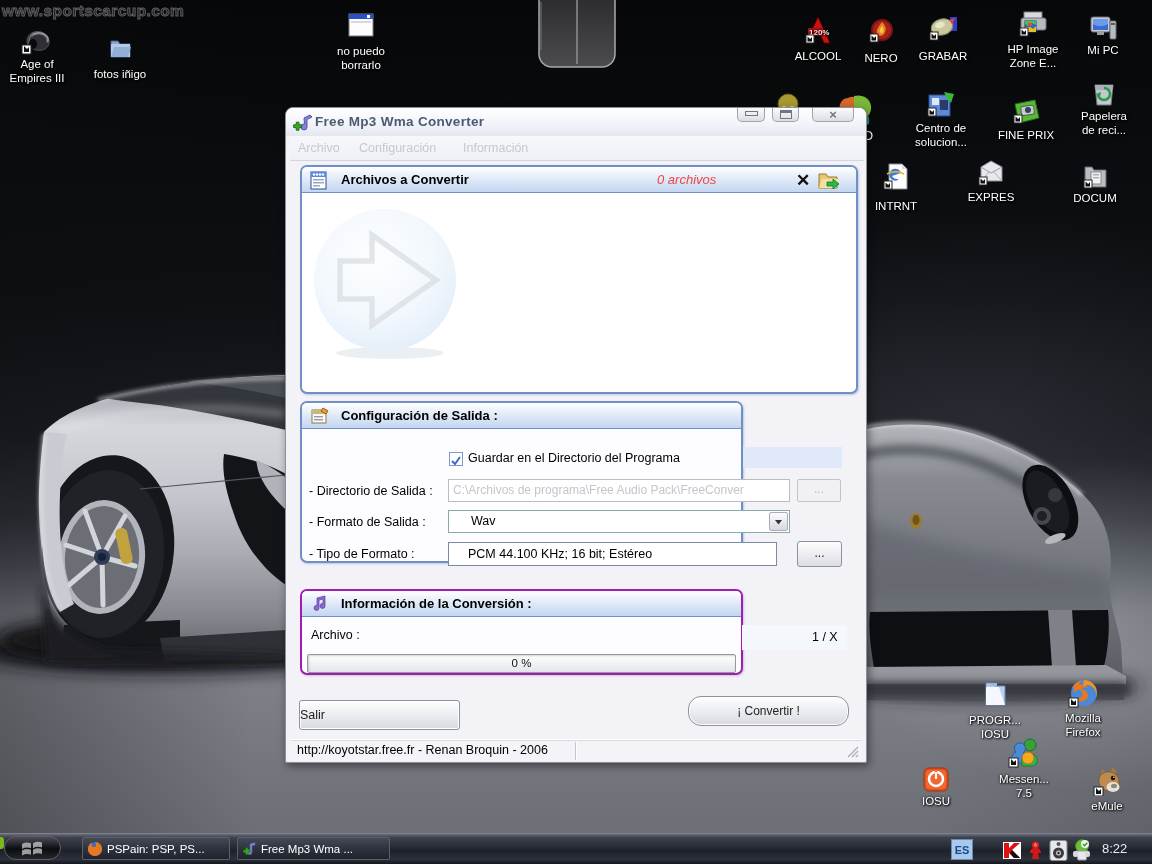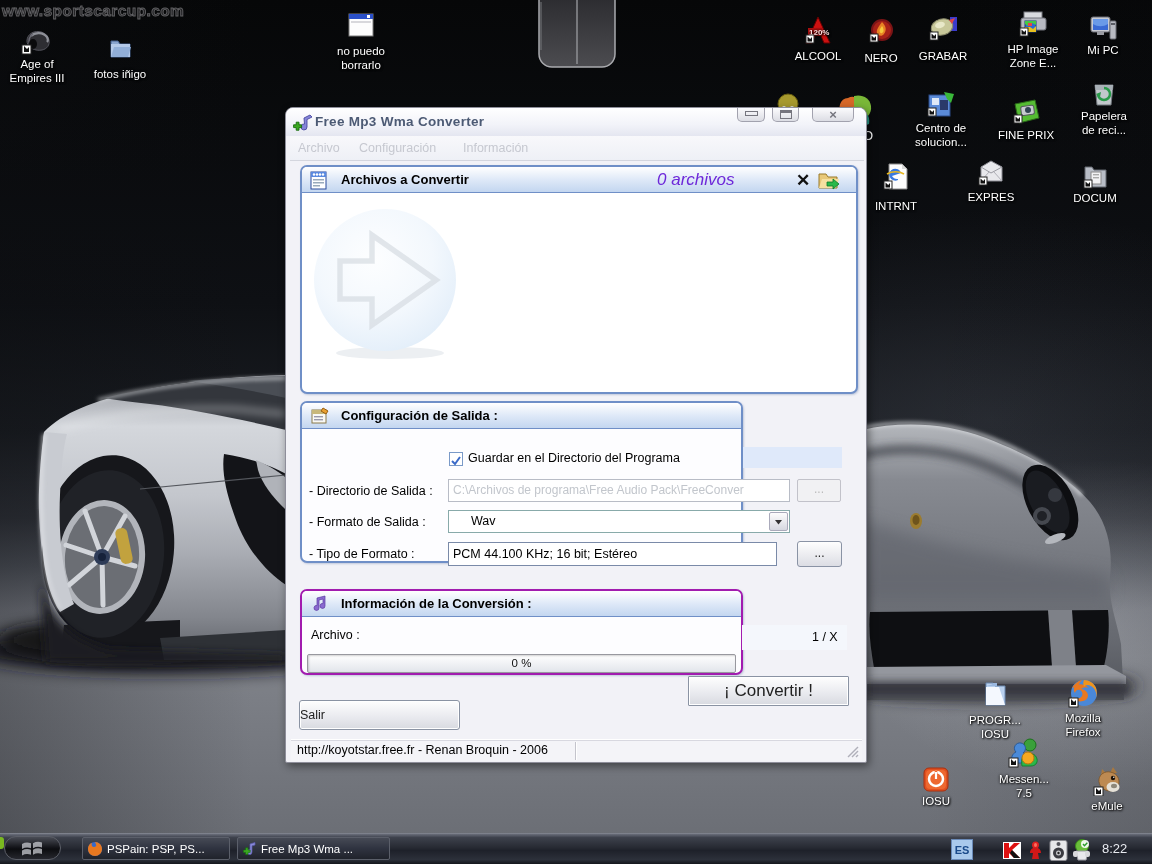--- a/index.html
+++ b/index.html
@@ -405,7 +405,7 @@
           <rect x="3" y="14" width="7" height="1.5" fill="#9ab"></rect>
   </svg>
   <div class="abs" style="left:39px;top:0;height:26px;line-height:26px;font-size:13px;font-weight:bold;color:#000">Archivos a Convertir</div>
-  <div class="abs" style="left:355px;top:0;height:26px;line-height:26px;font-size:17px;font-style:italic;color:#6d28d9">0 archivos</div>
+  <div class="abs" style="left:355px;top:0;height:26px;line-height:26px;font-size:13px;font-style:italic;color:#ef4444">0 archivos</div>
   <div class="abs" style="left:494px;top:1px;height:26px;line-height:25px;font-size:17px;font-weight:bold;color:#111">✕</div>
   <svg class="abs" style="left:516px;top:3px" width="22" height="21" viewBox="0 0 22 21">
    <path d="M 1,4 L 8,4 L 10,7 L 19,7 L 19,18 L 1,18 Z" fill="#e8c878" stroke="#9a7a2a"></path>

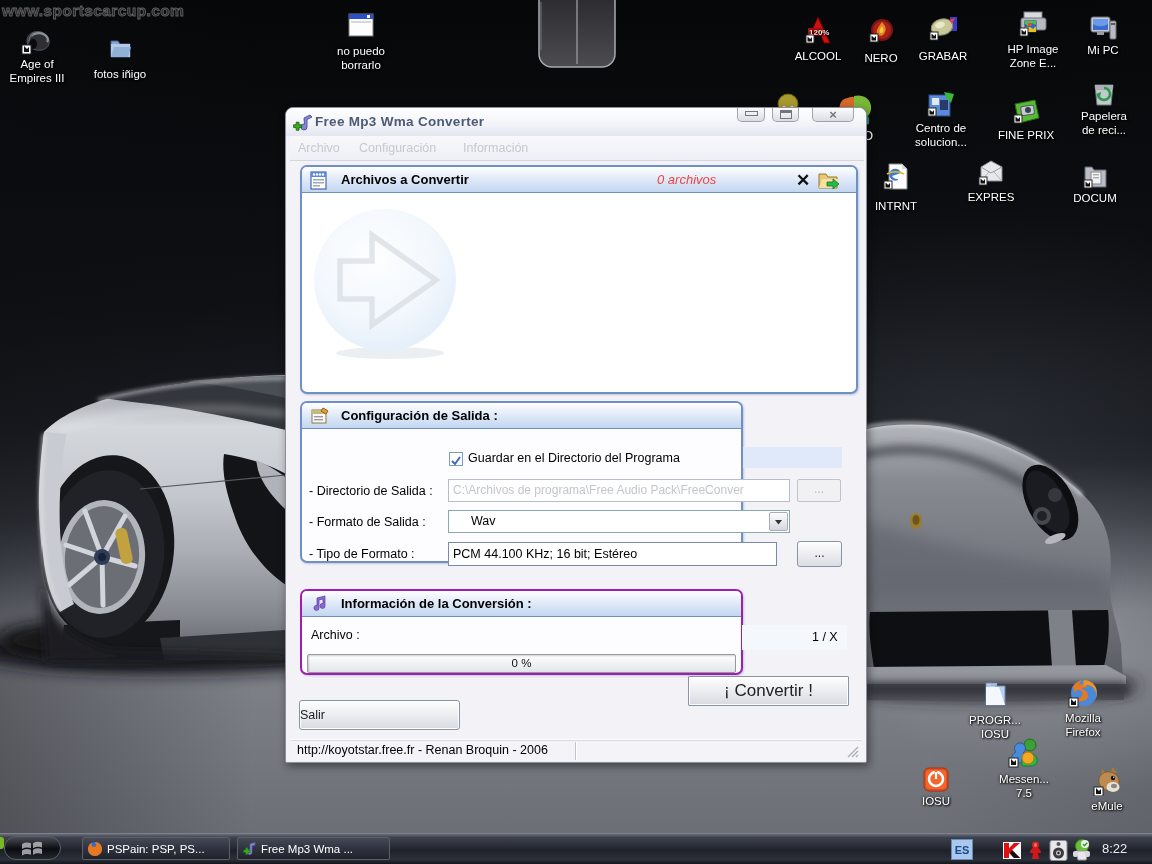--- a/index.html
+++ b/index.html
@@ -457,7 +457,7 @@
           </svg></div>
  </div>
  <div class="abs" style="left:23px;top:435px;height:22px;line-height:22px;font-size:12.5px;color:#000">- Tipo de Formato :</div>
- <div class="abs" style="left:162px;top:434px;width:329px;height:24px;background:#fff;border:1px solid #7a8aa8;line-height:22px;font-size:12.5px;color:#000;padding-left:4px">PCM 44.100 KHz; 16 bit; Estéreo</div>
+ <div class="abs" style="left:162px;top:434px;width:329px;height:24px;background:#fff;border:1px solid #7a8aa8;line-height:22px;font-size:12.5px;color:#000;padding-left:19px">PCM 44.100 KHz; 16 bit; Estéreo</div>
  <div class="abs" style="left:511px;top:433px;width:45px;height:26px;background:linear-gradient(#fefefe,#dcdde4);border:1px solid #8a93a5;border-radius:3px;text-align:center;line-height:22px;font-size:12px;color:#222">...</div>
 
  <div class="abs" style="left:14px;top:481px;width:443px;height:86px;border:2px solid #a21caf;border-radius:7px;background:#fdfdff;box-shadow:1px 1px 2px rgba(120,140,180,0.4)">

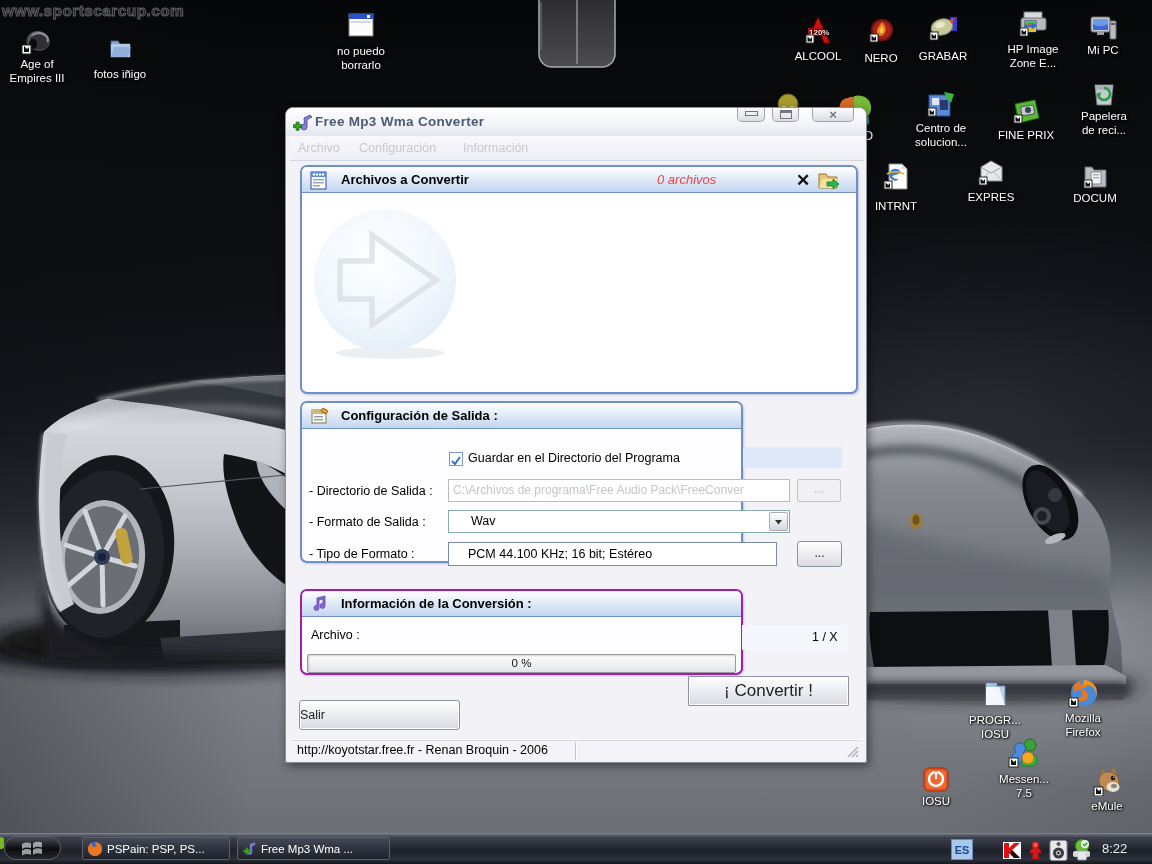--- a/index.html
+++ b/index.html
@@ -475,7 +475,7 @@
  <div class="abs" style="left:21px;top:546px;width:429px;height:19px;background:linear-gradient(#ffffff,#e2e5eb);border:1px solid #98989f;border-radius:2px;text-align:center;line-height:17px;font-size:11.5px;color:#111;box-shadow:inset 1px 1px 2px rgba(0,0,0,0.18)">0 %</div>
 
  <div class="abs" style="left:13px;top:592px;width:161px;height:30px;background:linear-gradient(#fefefe,#e8e9ee 60%,#d8dae0);border:1px solid #8a93a3;border-radius:3px;text-align:left;line-height:28px;font-size:12.5px;color:#222;box-shadow:inset 0 0 0 1px #fff">Salir</div>
- <div class="abs" style="left:402px;top:568px;width:161px;height:30px;background:linear-gradient(#fefefe,#e8e9ee 60%,#d8dae0);border:1px solid #8a93a3;border-radius:1px;text-align:center;line-height:28px;font-size:17px;color:#222;box-shadow:inset 0 0 0 1px #fff">¡ Convertir !</div>
+ <div class="abs" style="left:402px;top:588px;width:161px;height:30px;background:linear-gradient(#fefefe,#e8e9ee 60%,#d8dae0);border:1px solid #8a93a3;border-radius:13px;text-align:center;line-height:28px;font-size:12px;color:#222;box-shadow:inset 0 0 0 1px #fff">¡ Convertir !</div>
 
  <div class="abs" style="left:5px;top:631px;width:571px;height:22px;background:#f4f4f8;border-top:1px solid #fff;box-shadow:inset 0 1px 0 #d8d8e0">
   <div class="abs" style="left:6px;top:0;height:36px;line-height:21px;font-size:12.5px;color:#000">http://koyotstar.free.fr - Renan Broquin - 2006</div>

